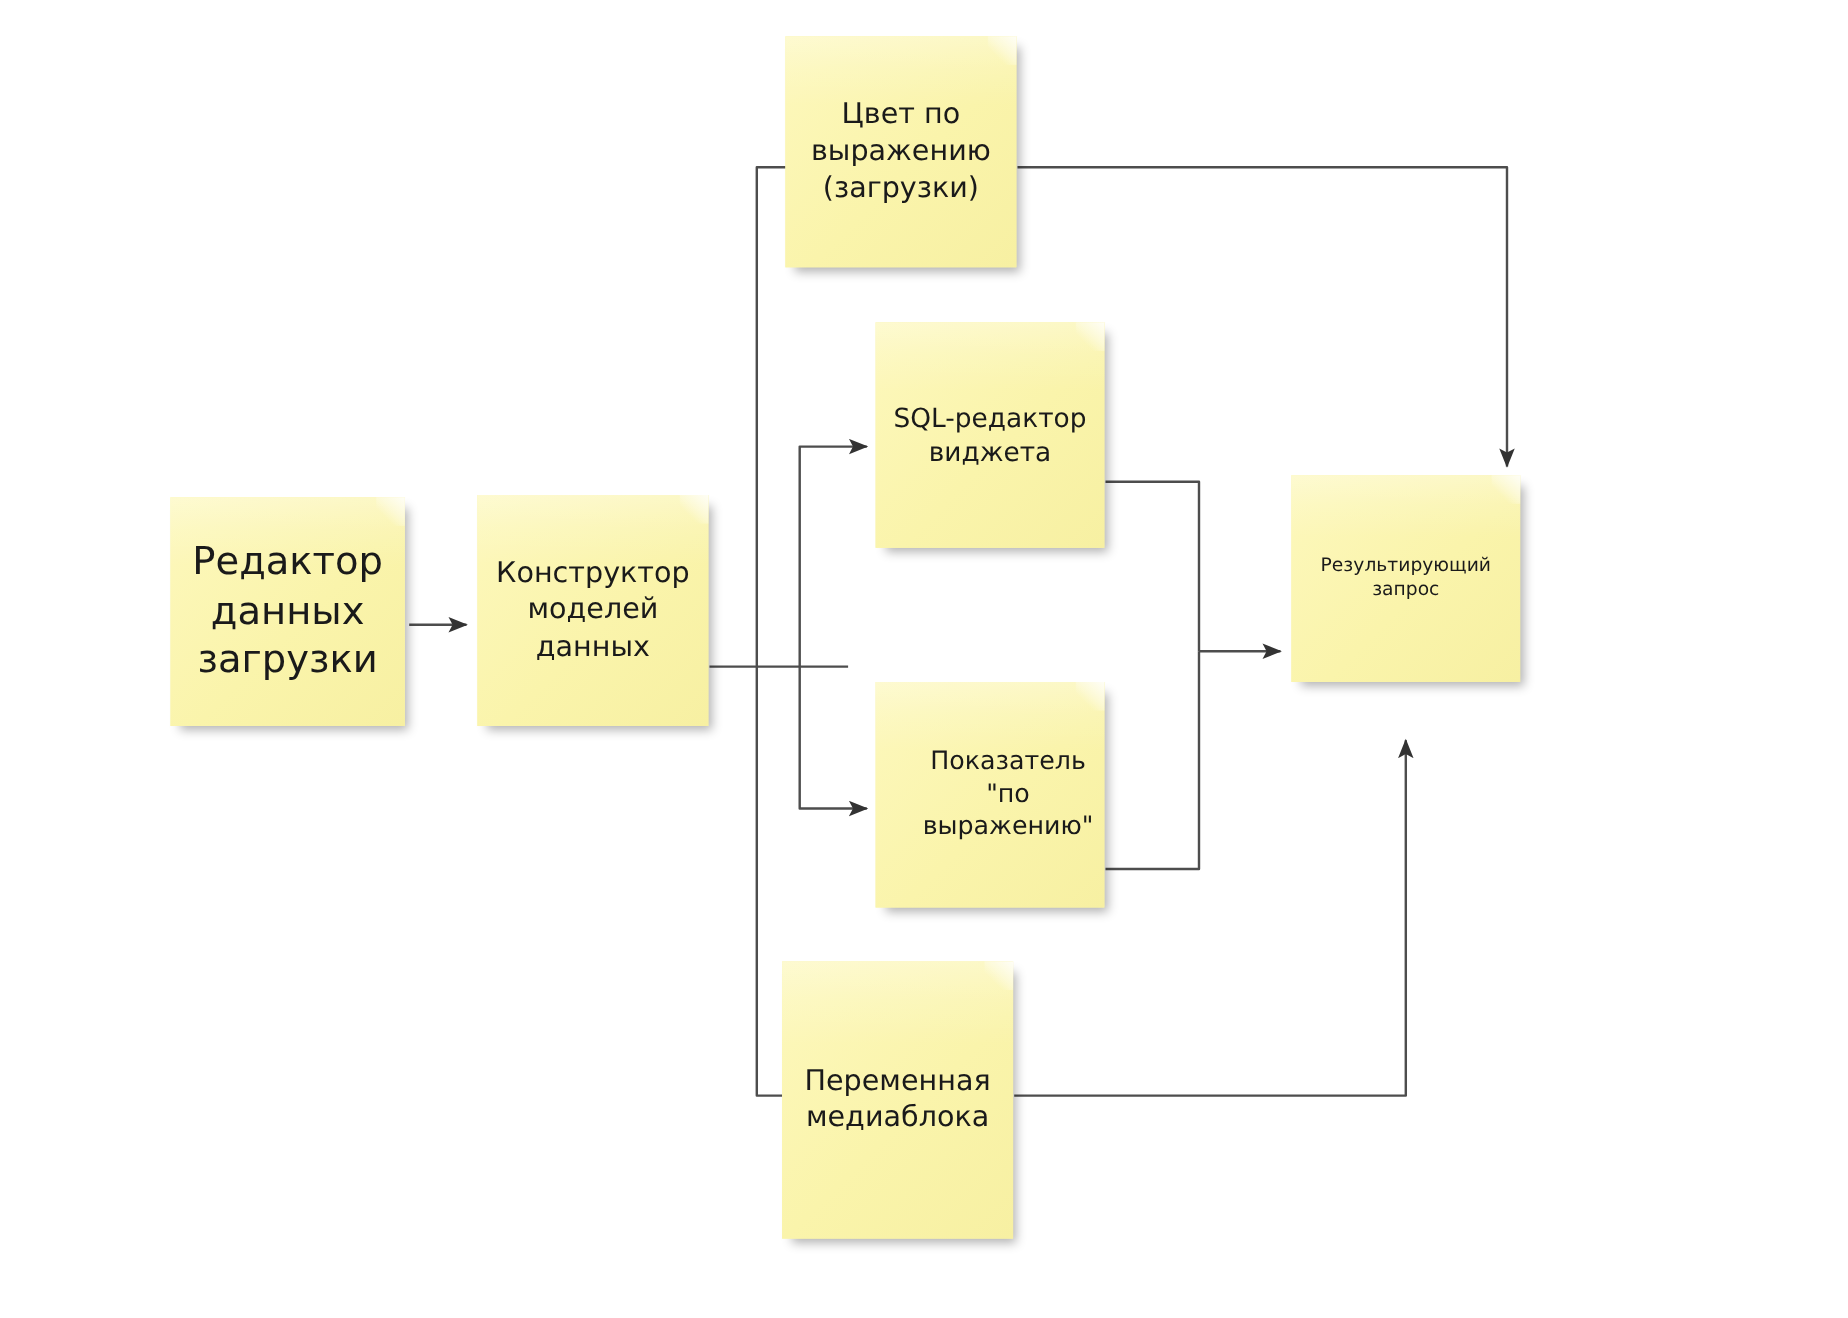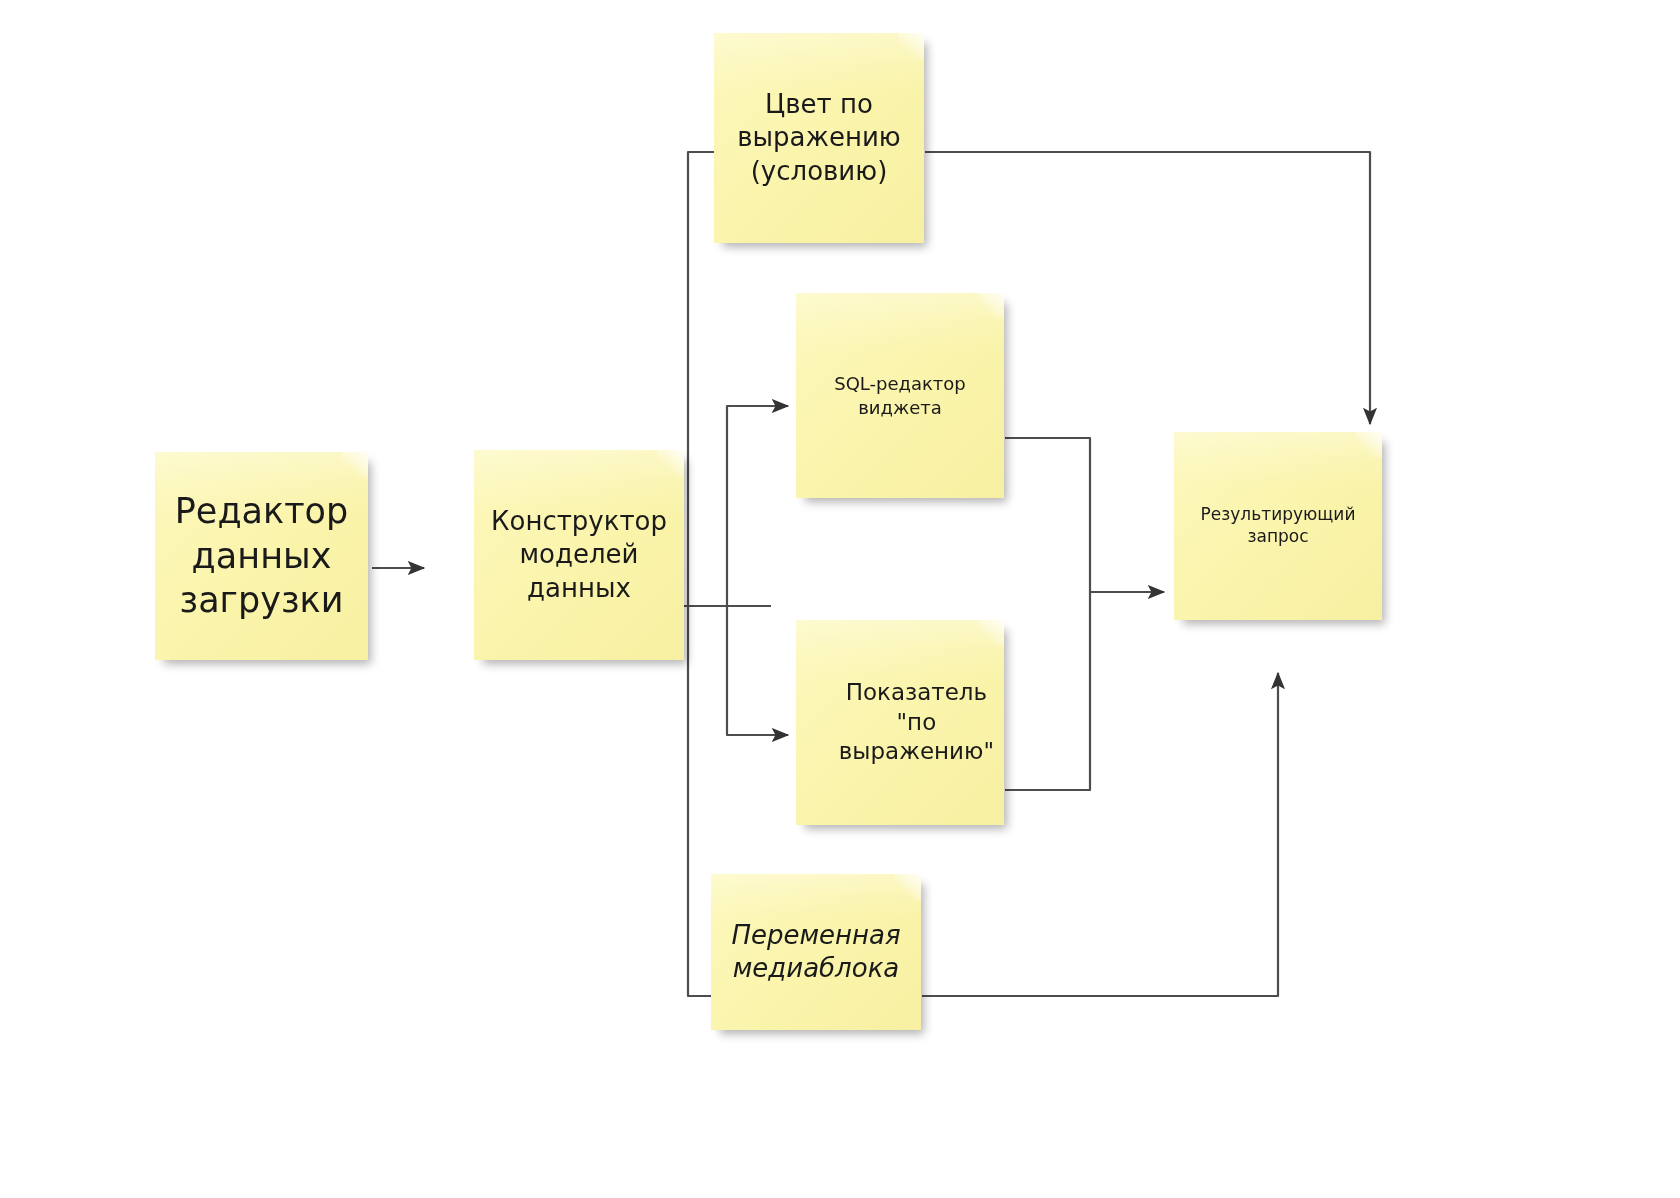--- a/index.html
+++ b/index.html
@@ -115,7 +115,7 @@
     <span class="note-corner"></span>
     <span class="txt">Цвет по
 выражению
-(условию)</span>
+(загрузки)</span>
   </div>
 
   <div class="note n-sql">

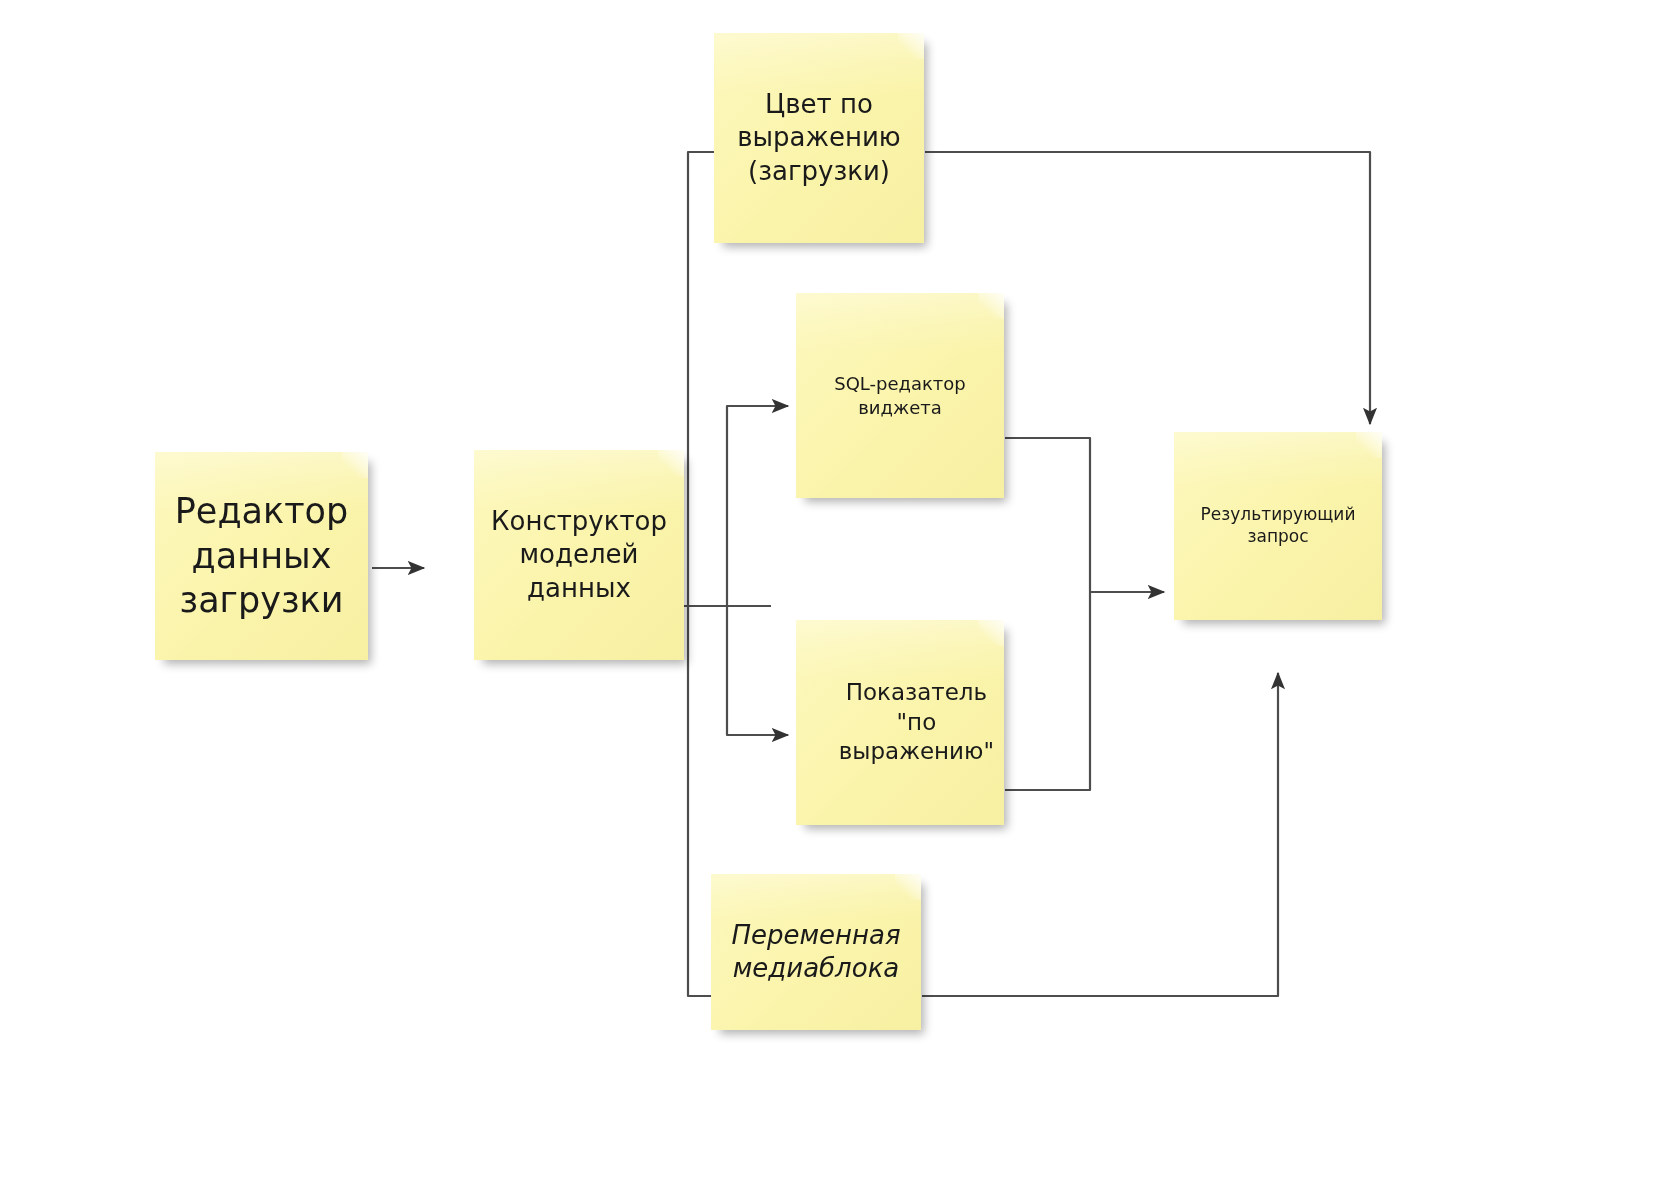--- a/index.html
+++ b/index.html
@@ -57,7 +57,7 @@
   .n-editor   { left:155px;  top:452px;  width:213px; height:208px; font-size:35px; }
   .n-model    { left:434px;  top:450px;  width:210px; height:210px; font-size:26px;margin-left:40px; }
   .n-color    { left:714px;  top:33px;   width:210px; height:210px; font-size:26px; }
-  .n-sql      { left:796px;  top:293px;  width:208px; height:205px; font-size:18px; }
+  .n-sql      { left:796px;  top:293px;  width:208px; height:205px; font-size:24px; }
   .n-metric   { left:796px;  top:620px;  width:208px; height:205px; font-size:23px;justify-content:flex-end; }
   .n-media    { left:711px;  top:874px;  width:210px; height:156px; font-size:26px;font-style:italic; }
   .n-result   { left:1174px; top:432px;  width:208px; height:188px; font-size:17px; }

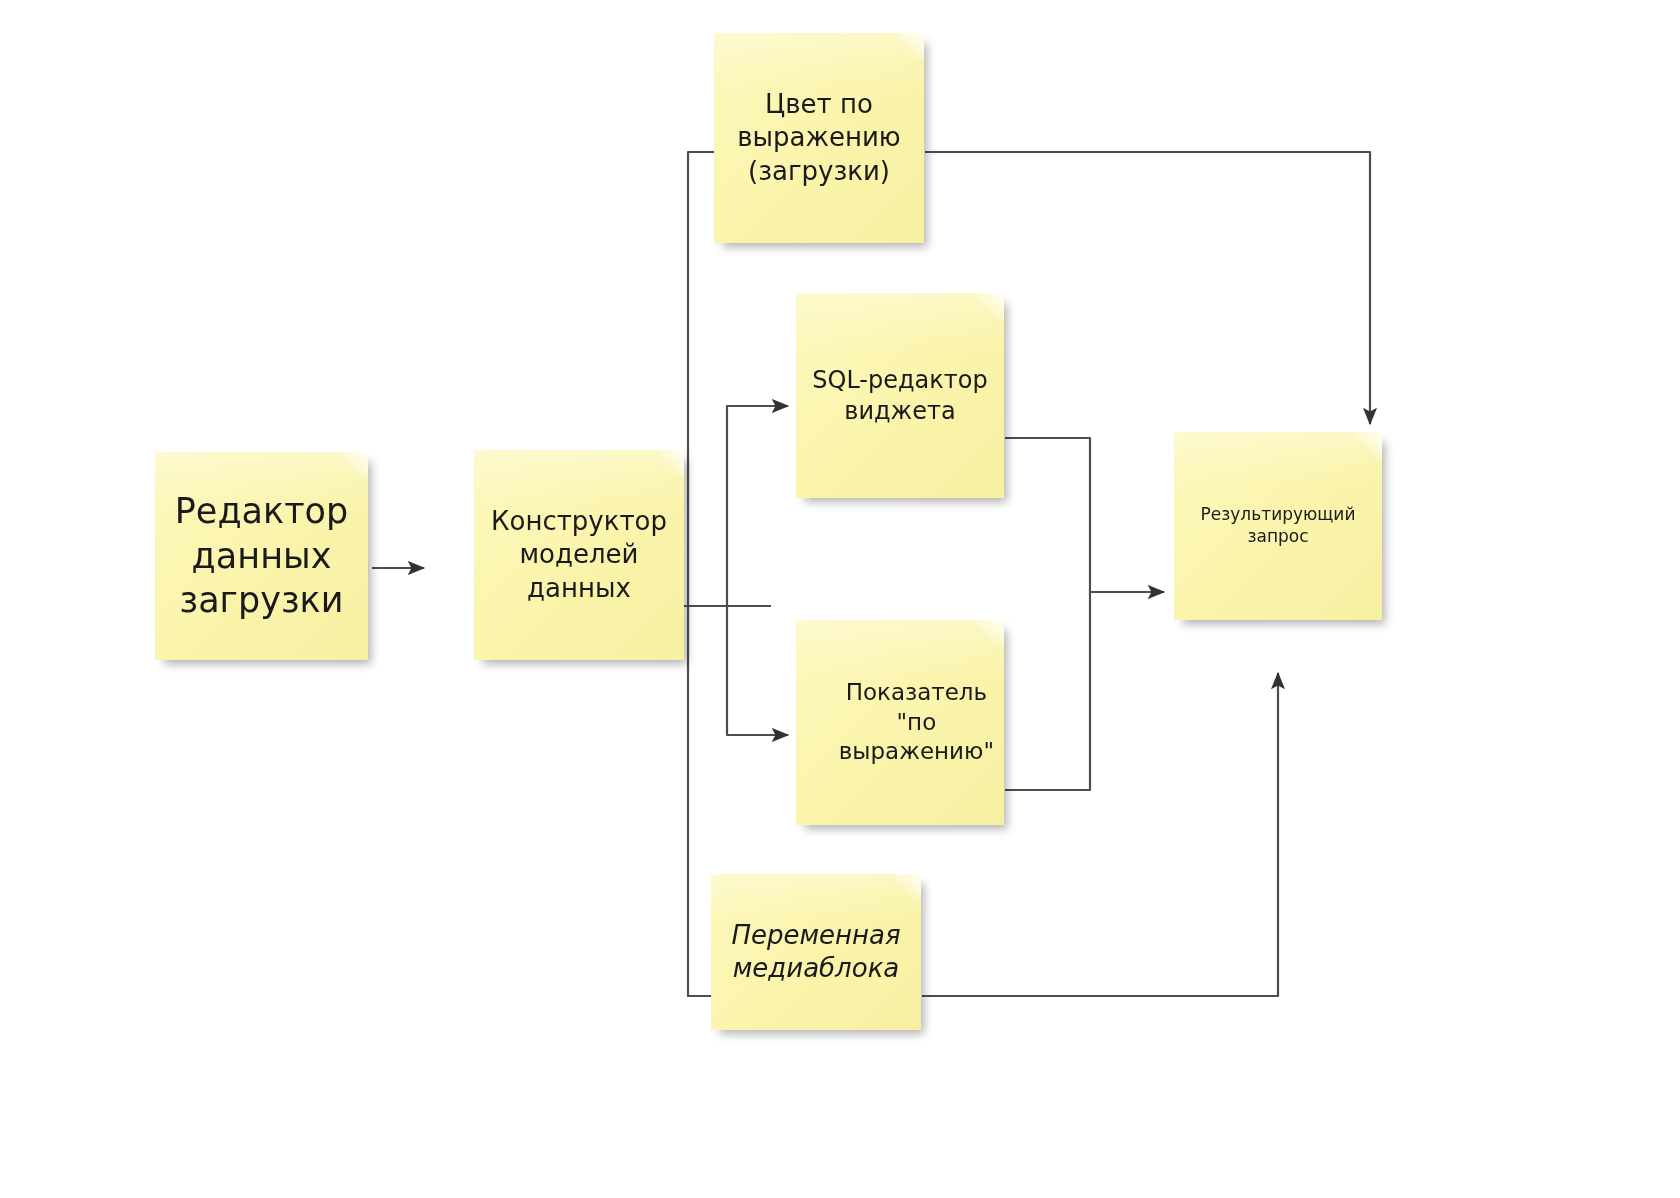--- a/index.html
+++ b/index.html
@@ -55,7 +55,7 @@
     pointer-events: none;
   }
   .n-editor   { left:155px;  top:452px;  width:213px; height:208px; font-size:35px; }
-  .n-model    { left:434px;  top:450px;  width:210px; height:210px; font-size:26px;margin-left:40px; }
+  .n-model    { left:434px;  top:450px;  width:210px; height:210px; font-size:26px; }
   .n-color    { left:714px;  top:33px;   width:210px; height:210px; font-size:26px; }
   .n-sql      { left:796px;  top:293px;  width:208px; height:205px; font-size:24px; }
   .n-metric   { left:796px;  top:620px;  width:208px; height:205px; font-size:23px;justify-content:flex-end; }

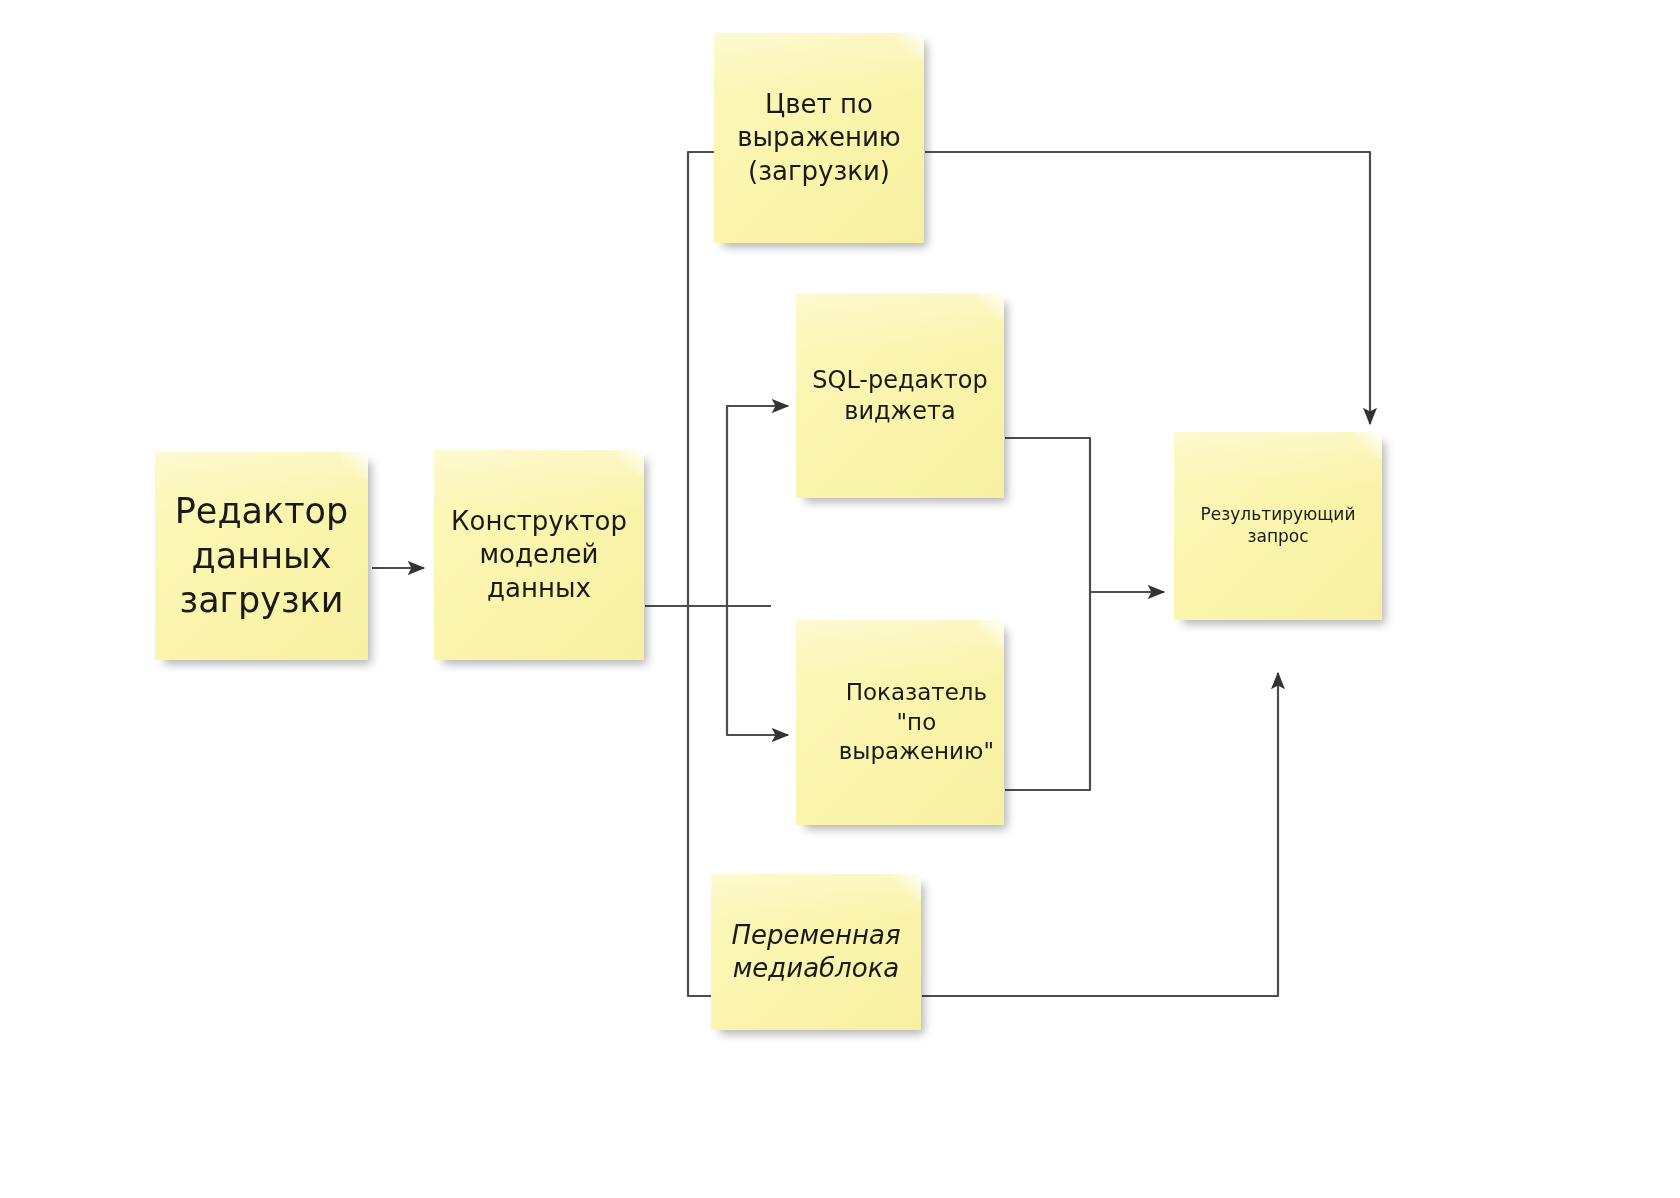--- a/index.html
+++ b/index.html
@@ -59,7 +59,7 @@
   .n-color    { left:714px;  top:33px;   width:210px; height:210px; font-size:26px; }
   .n-sql      { left:796px;  top:293px;  width:208px; height:205px; font-size:24px; }
   .n-metric   { left:796px;  top:620px;  width:208px; height:205px; font-size:23px;justify-content:flex-end; }
-  .n-media    { left:711px;  top:874px;  width:210px; height:156px; font-size:26px;font-style:italic; }
+  .n-media    { left:711px;  top:874px;  width:210px; height:252px; font-size:26px; }
   .n-result   { left:1174px; top:432px;  width:208px; height:188px; font-size:17px; }
 </style>
 </head>

